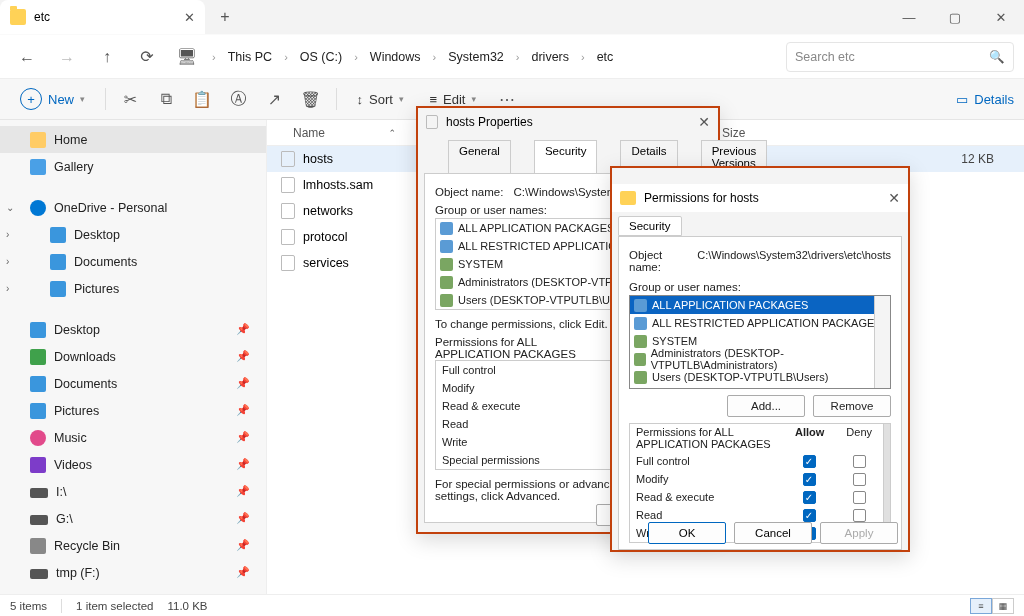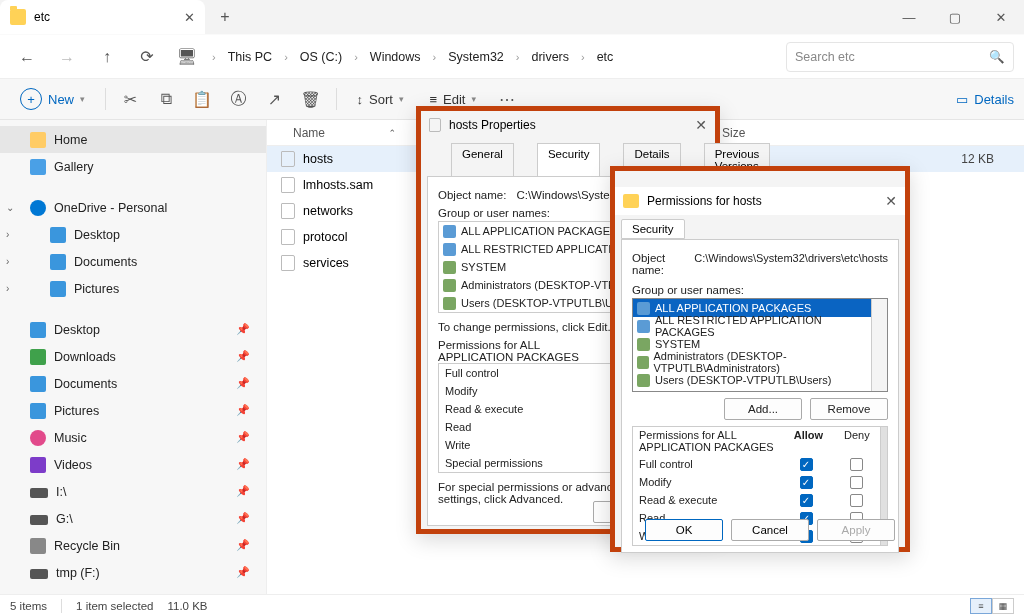--- a/index.html
+++ b/index.html
@@ -74,7 +74,7 @@
 .status .vbtn.active{background:#e6f0fb;border-color:#7aa7d9;}
 
 
-.dlg{ position:absolute; background:#fff; border:5px solid #c2410c; box-shadow:0 6px 20px rgba(0,0,0,.15);}
+.dlg{ position:absolute; background:#fff; border:2px solid #c2410c; box-shadow:0 6px 20px rgba(0,0,0,.15);}
 .dlg1{ left:416px; top:106px; width:304px; height:428px; background:#f4f4f4;}
 .dlg-title{ height:28px; display:flex; align-items:center; padding:0 8px; font-size:12px; gap:8px; background:#f4f4f4;}
 .dlg-title .dclose{ margin-left:auto; color:#555; font-size:14px;}

